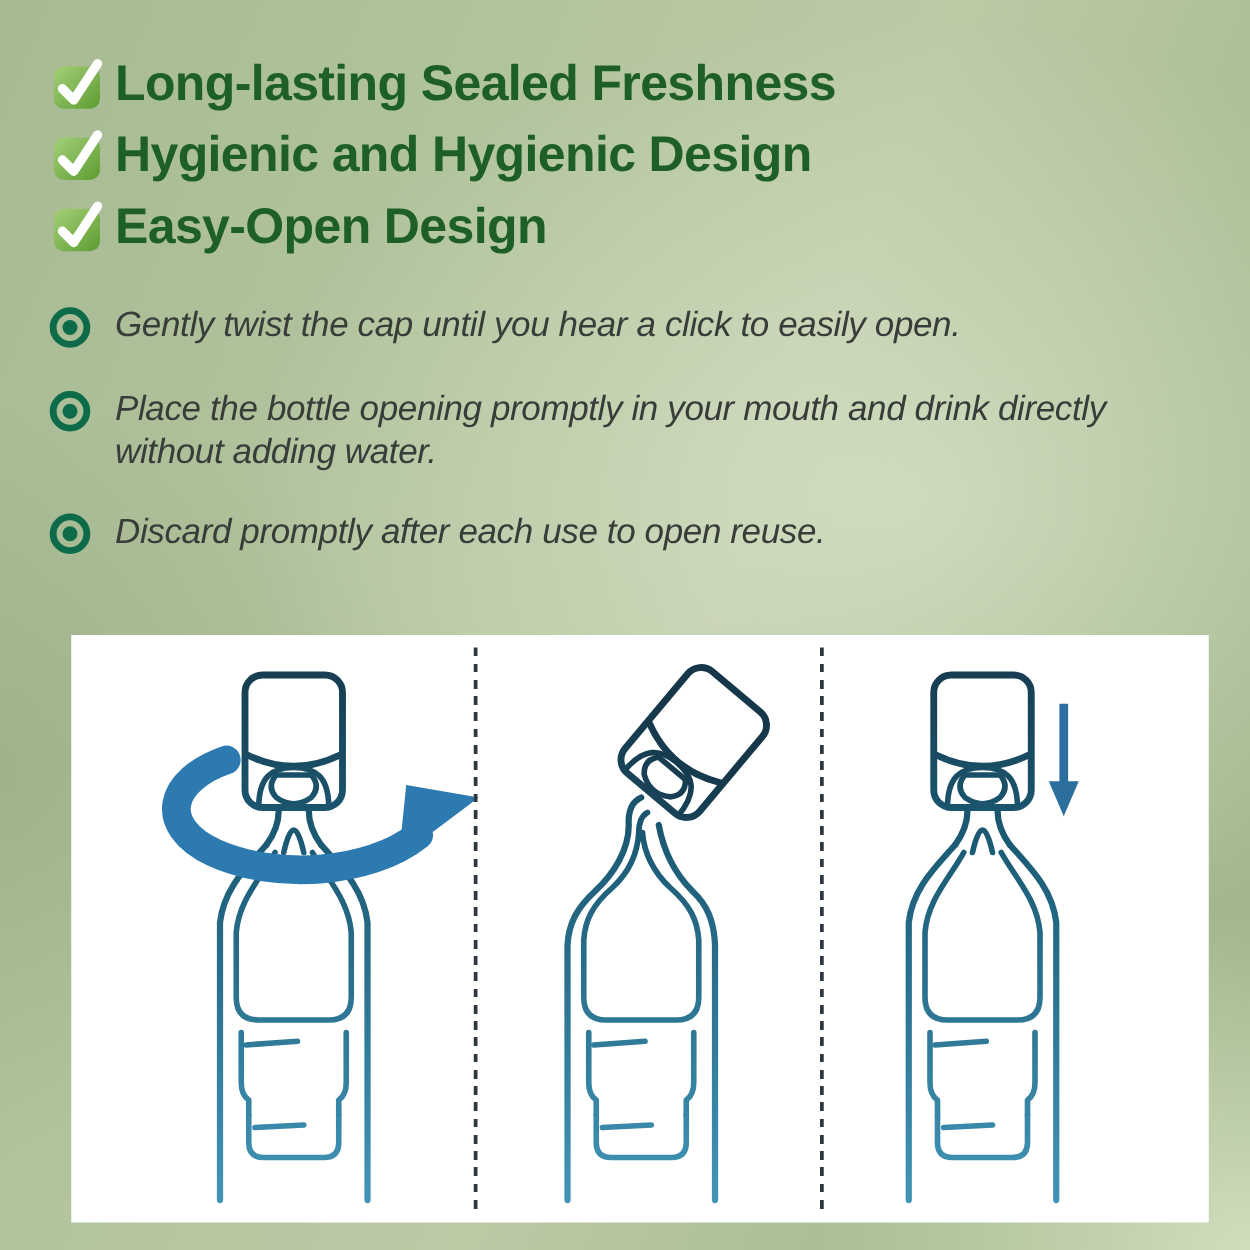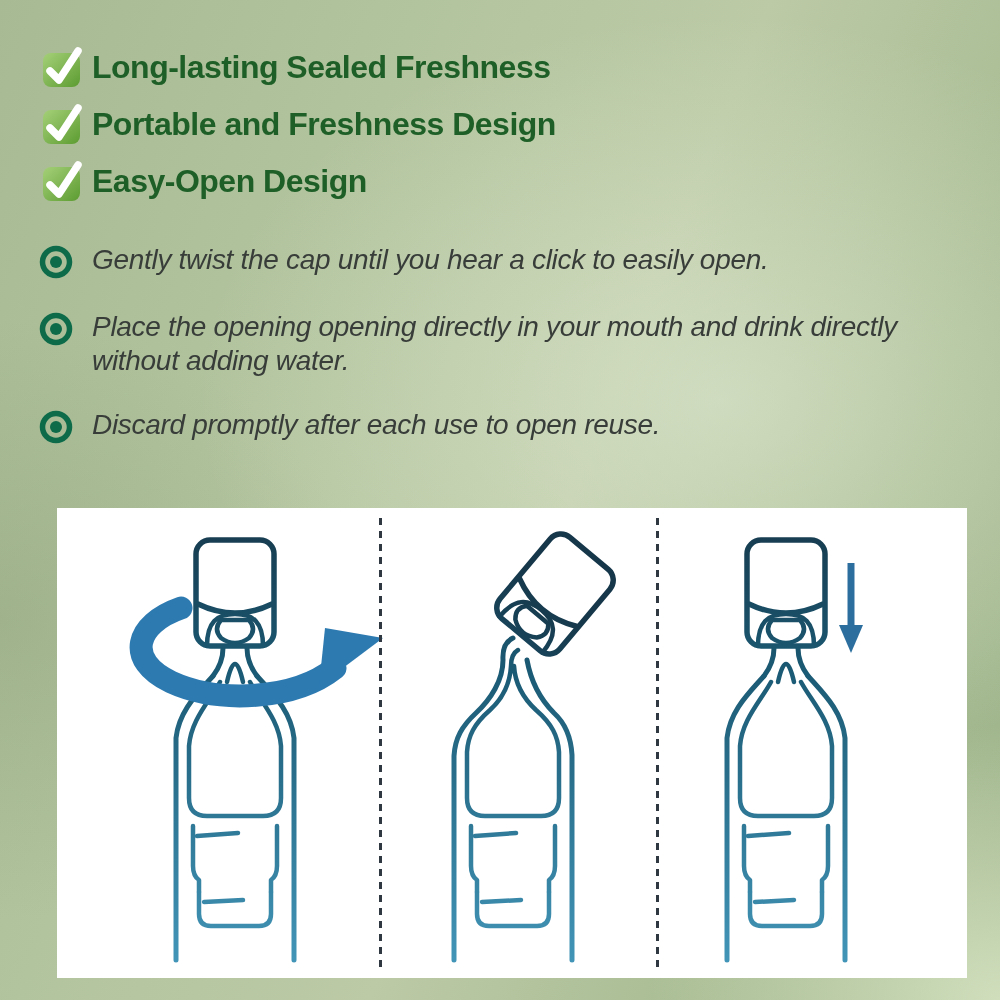--- a/index.html
+++ b/index.html
@@ -16,7 +16,7 @@
   .feature-row{display:flex;align-items:center;gap:8px;height:46px;}
   .feature-row svg{flex:0 0 auto;}
   .feature-label{
-    font-size:32px;font-weight:bold;letter-spacing:-0.5px;
+    font-size:40px;font-weight:bold;letter-spacing:-0.5px;
     color:var(--heading-green,#1e5f27);white-space:nowrap;
   }
   .instructions{position:absolute;left:38px;top:243px;display:flex;flex-direction:column;gap:30px;font-style:italic;}

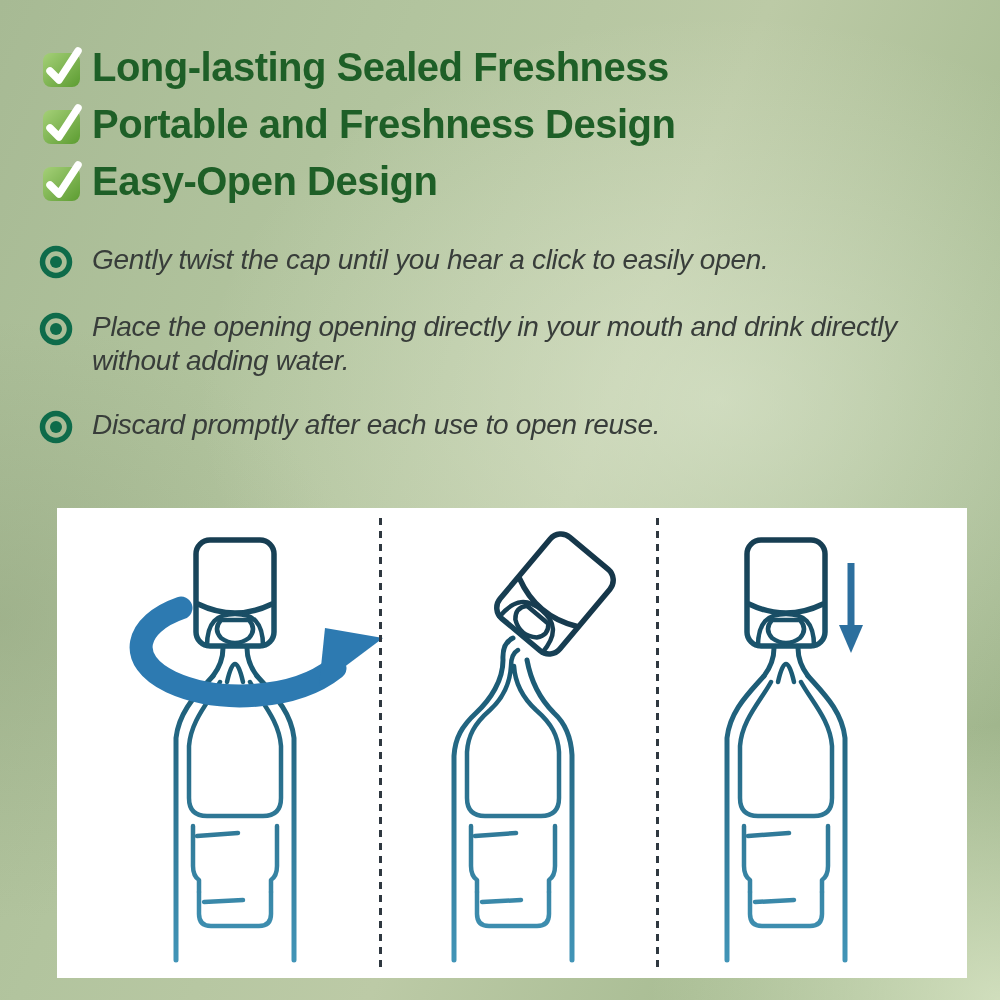--- a/index.html
+++ b/index.html
@@ -66,7 +66,7 @@
       <rect x="3" y="9" width="37" height="34" rx="8" fill="url(#cbg2)"></rect>
       <path d="M10 27 L19 36 L38 7" fill="none" stroke="#ffffff" stroke-width="7.5" stroke-linecap="round" stroke-linejoin="round"></path>
     </svg>
-    <span class="feature-label">Portable and Freshness Design</span>
+    <span class="feature-label">Hygienic and Hygienic Design</span>
   </div>
   <div class="feature-row">
     <svg width="44" height="46" viewBox="0 0 44 46">

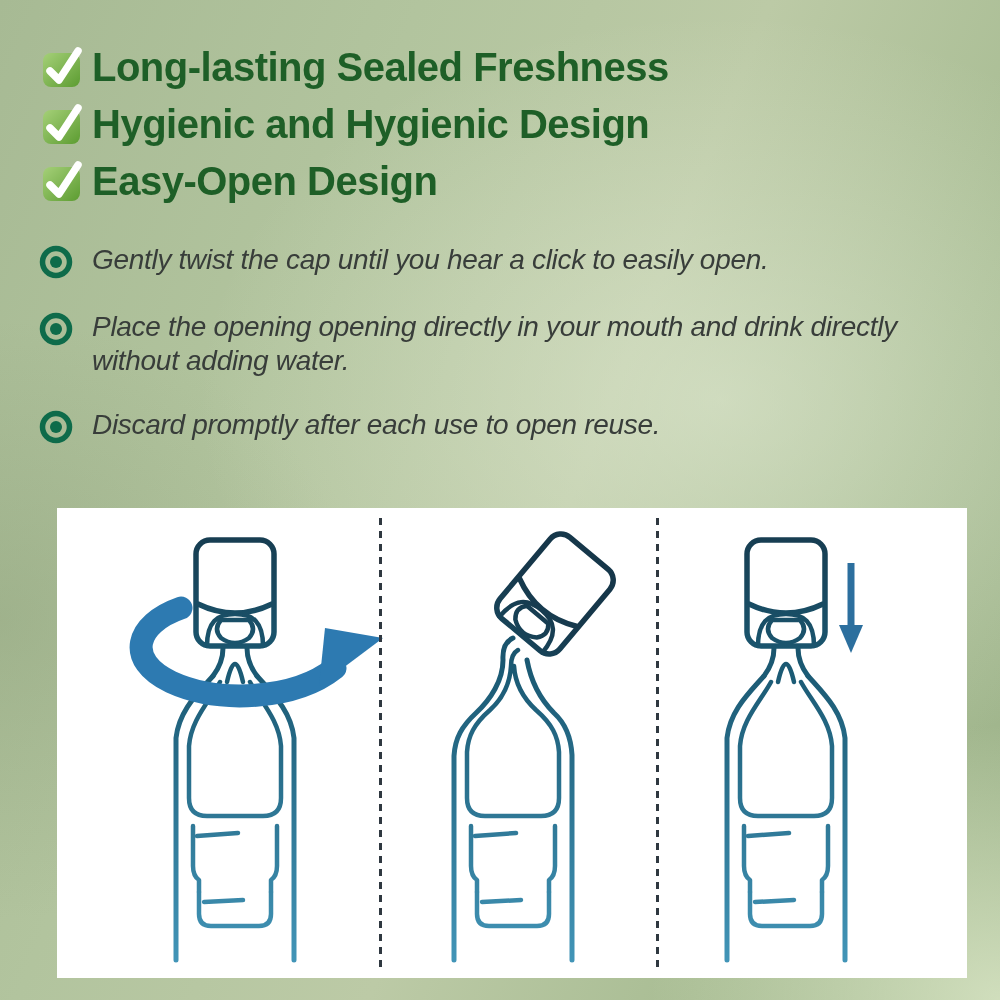--- a/index.html
+++ b/index.html
@@ -96,7 +96,7 @@
       <circle cx="18" cy="18" r="13.5" fill="none" stroke="#0e6b4a" stroke-width="5.5"></circle>
       <circle cx="18" cy="18" r="6" fill="#0e6b4a"></circle>
     </svg>
-    <div class="instruction-text">Place the opening opening directly in your mouth and drink directly without adding water.</div>
+    <div class="instruction-text">Place the bottle opening promptly in your mouth and drink directly without adding water.</div>
   </div>
   <div class="instruction-row">
     <svg width="36" height="36" viewBox="0 0 36 36">

